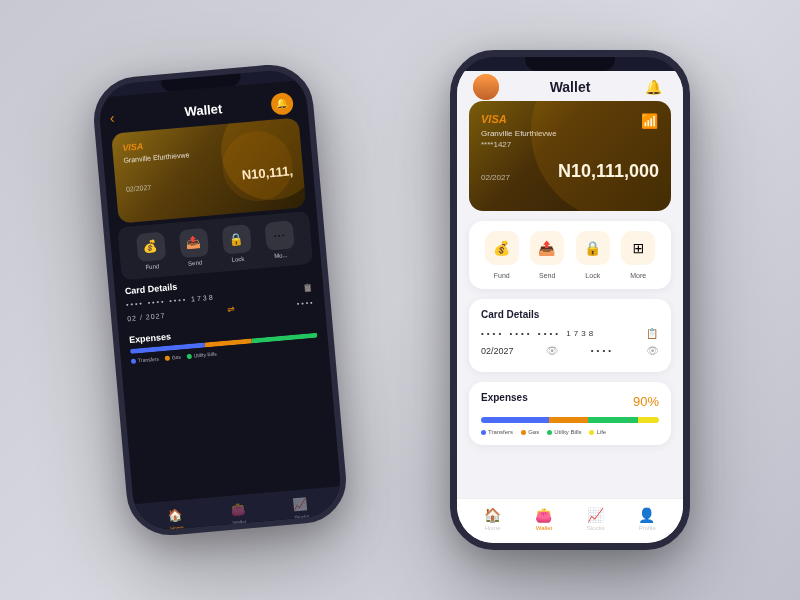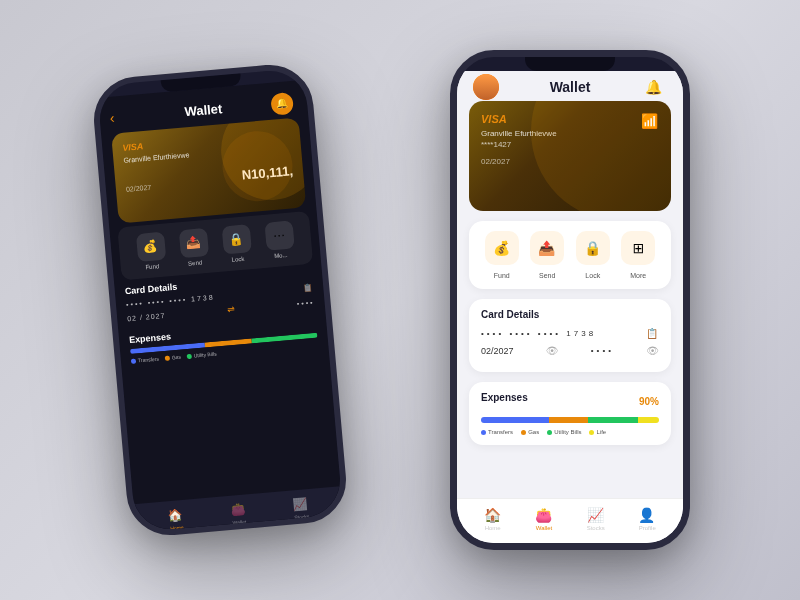--- a/index.html
+++ b/index.html
@@ -686,6 +686,7 @@
           <div class="card-digits" style="color:rgba(255,255,255,0.7);font-size:8px;margin-top:2px;">****1427</div>
           <div style="display:flex; justify-content:space-between; align-items:flex-end; margin-top:6px;">
             <div class="card-expiry">02/2027</div>
+            <div class="card-amount">N10,111,000</div>
           </div>
         </div>
 

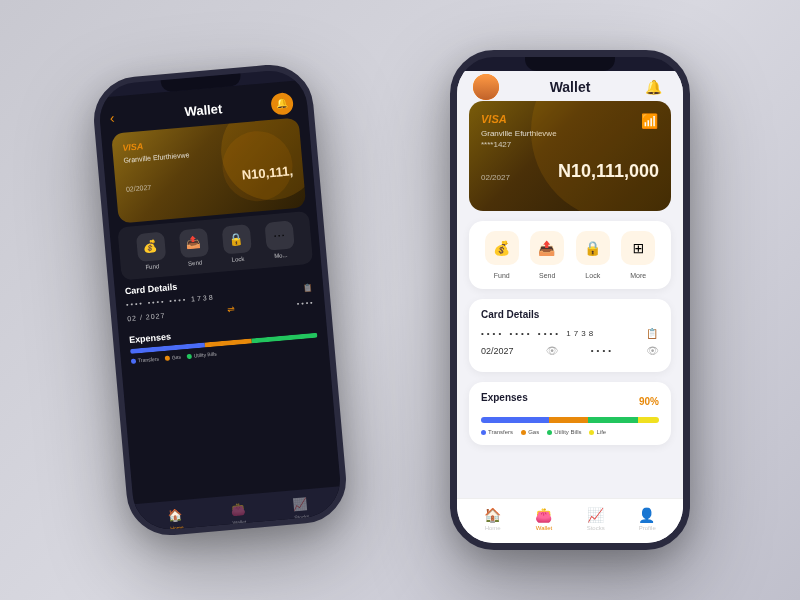--- a/index.html
+++ b/index.html
@@ -493,8 +493,8 @@
 
     .expenses-percent {
       color: #e8890a;
-      font-size: 10px;
-      font-weight: 700;
+      font-size: 13px;
+      font-weight: 400;
     }
 
     .progress-bar-light {

